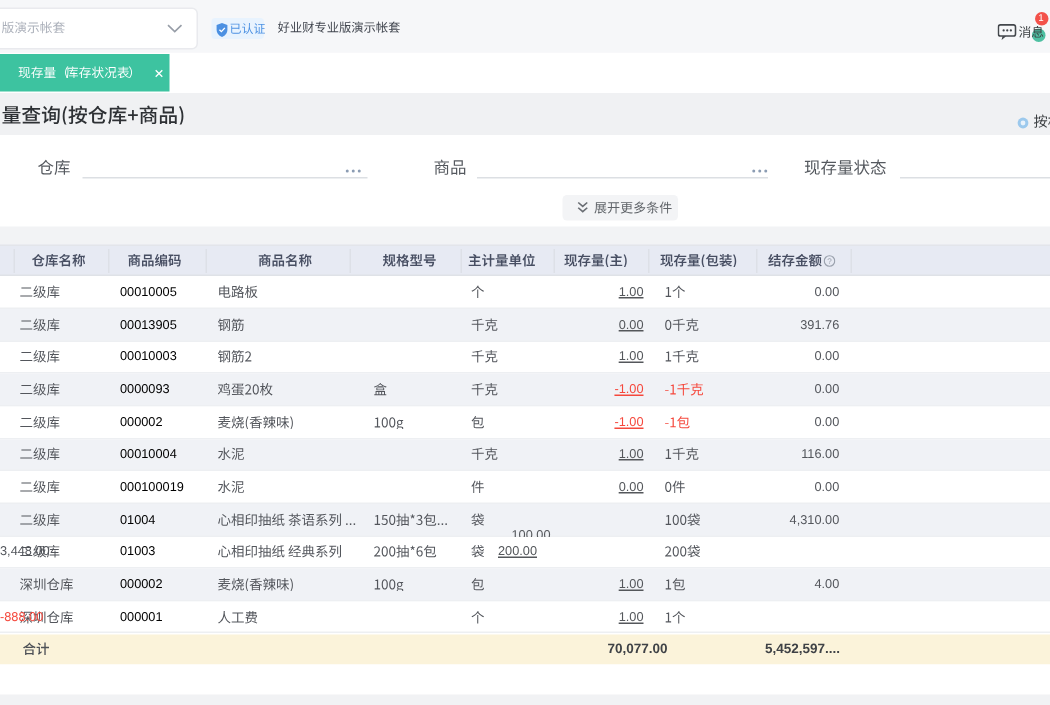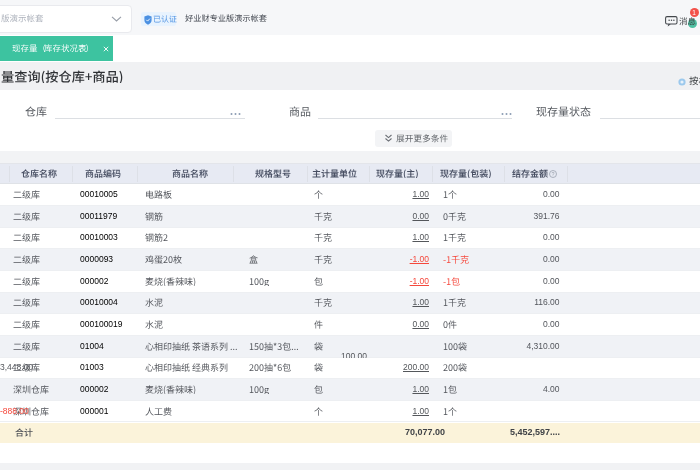--- a/index.html
+++ b/index.html
@@ -407,7 +407,7 @@
       <use href="#g18" x="2000"></use>
     </g>
   </svg>
-<div class="num" style="left:80px;top:211.8px">00011979</div>
+<div class="num" style="left:80px;top:211.8px">00013905</div>
 <svg style="position:absolute;left:145px;top:211.775px;" width="18.0" height="9" viewBox="0 -880 2000 1000" fill="#53565c">
     <g transform="scale(1,-1)">
       <use href="#g79" x="0"></use>

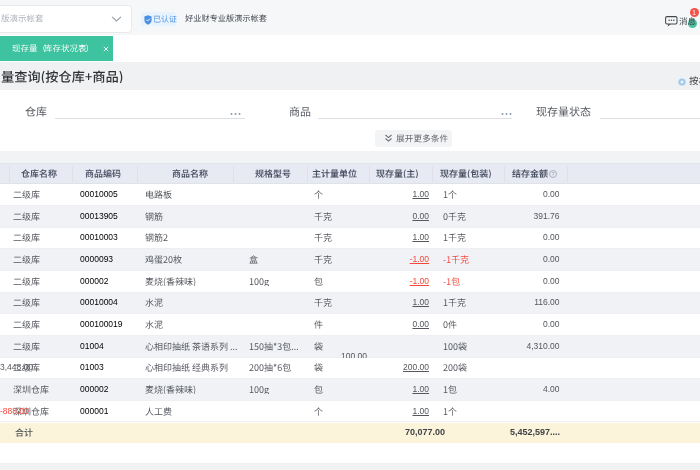--- a/index.html
+++ b/index.html
@@ -694,7 +694,7 @@
       <use href="#g114" x="0"></use>
     </g>
   </svg>
-<div class="num lnk" style="left:0;top:363.3px;width:429px;text-align:right;color:#54575b">200.00</div>
+<div class="num lnk" style="left:0;top:363.3px;width:358px;text-align:right;color:#54575b">200.00</div>
 <svg style="position:absolute;left:443px;top:363.325px;" width="24.0" height="9" viewBox="0 -880 2665 1000" fill="#53565c">
     <g transform="scale(1,-1)">
       <use href="#g84" x="0"></use>

